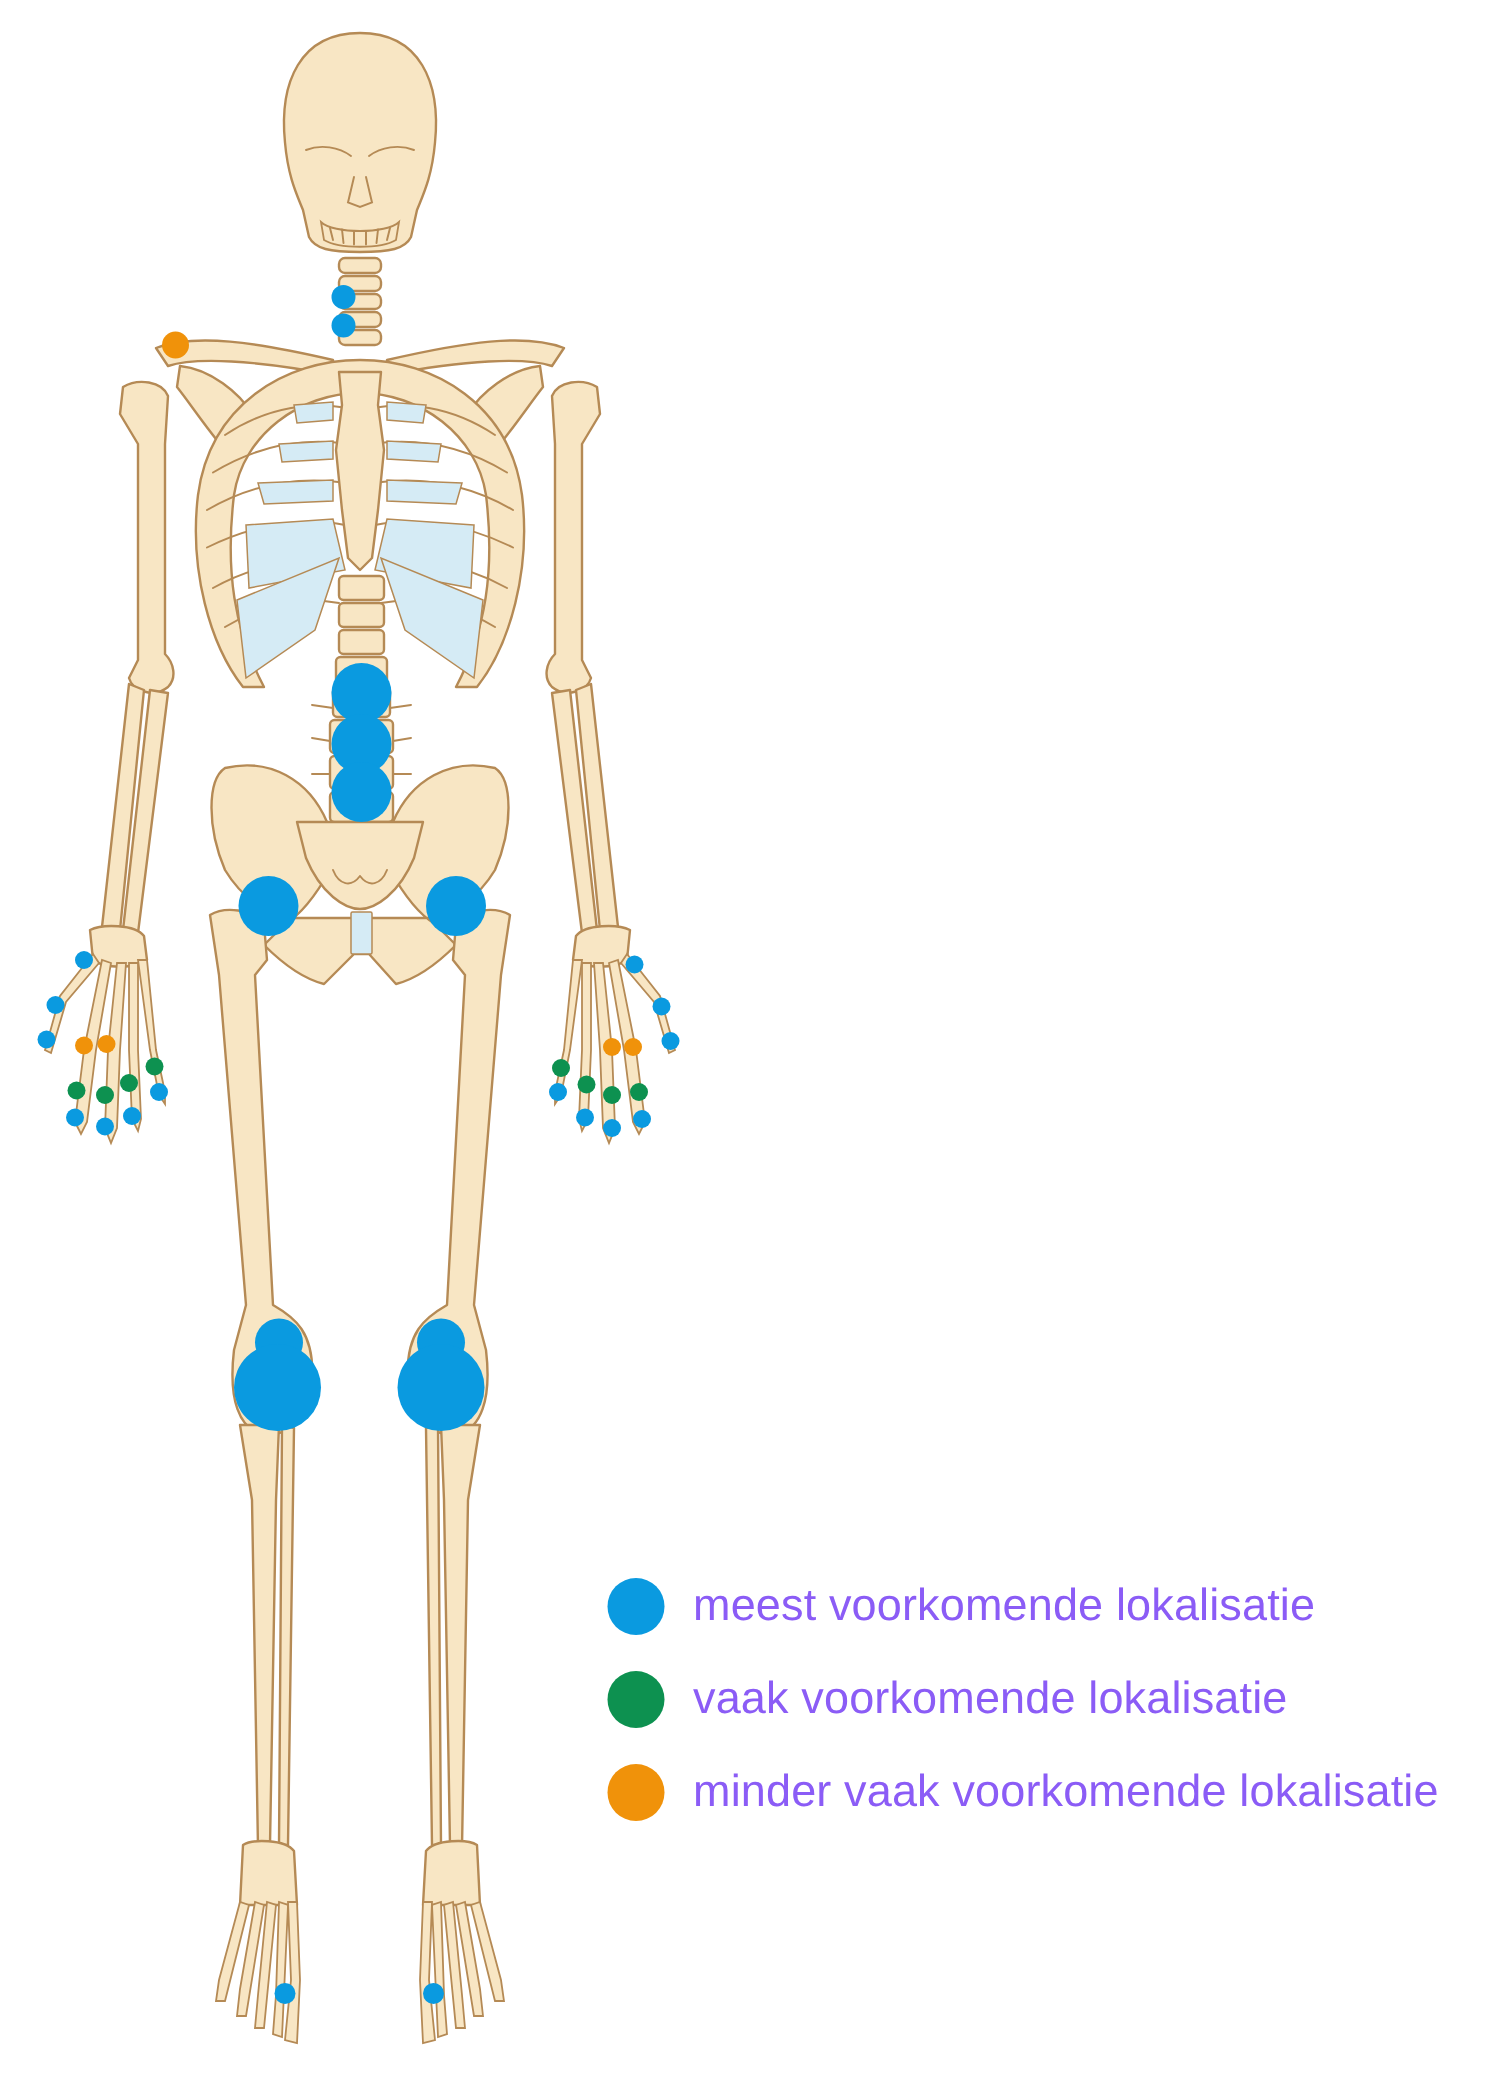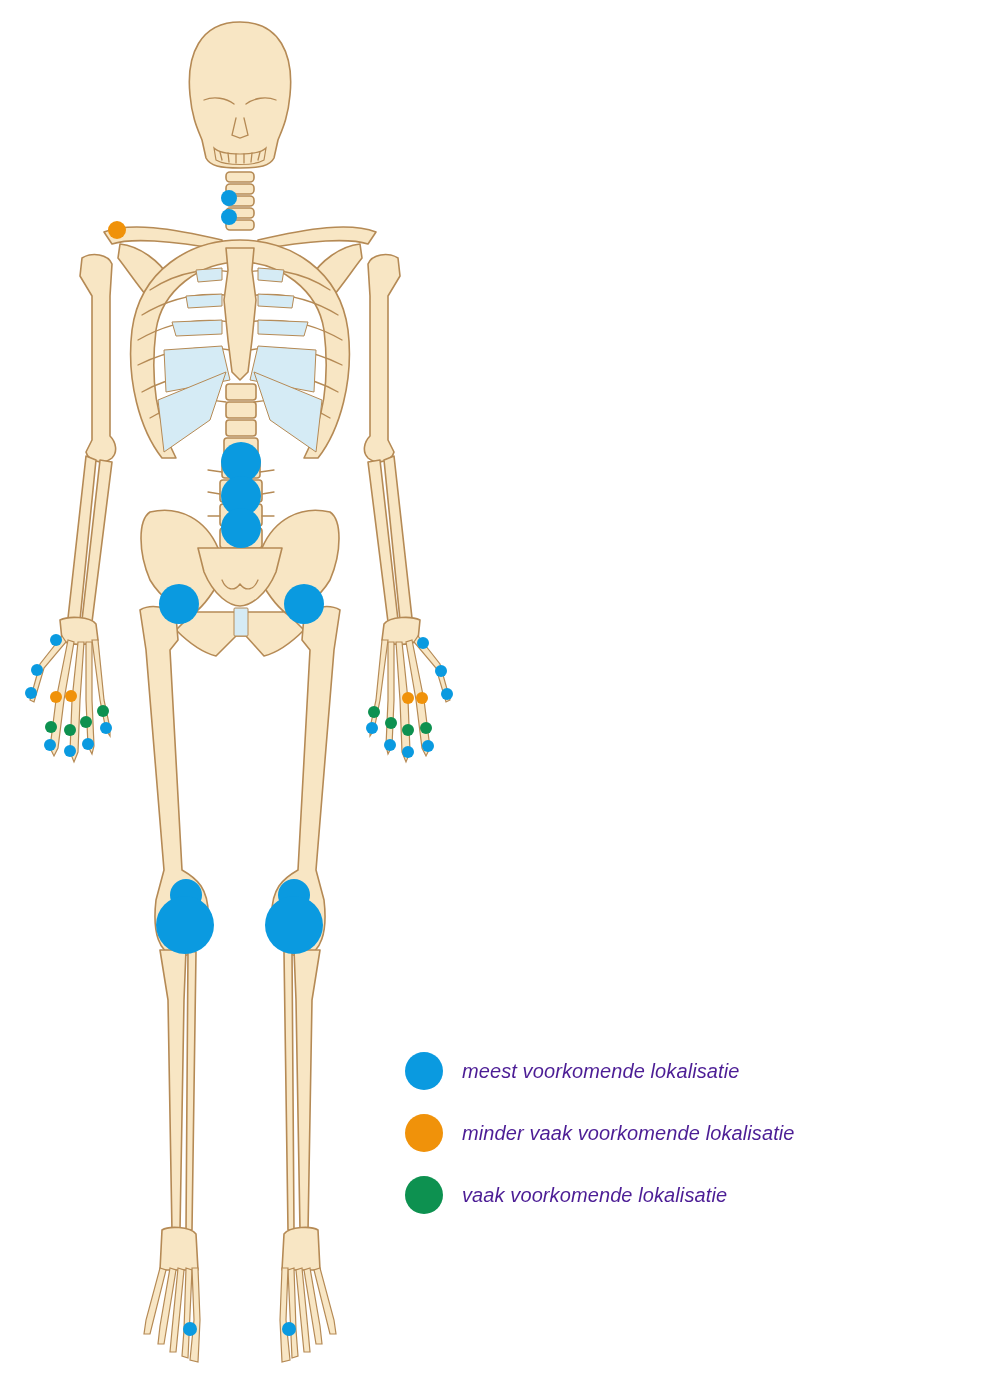--- a/index.html
+++ b/index.html
@@ -13,7 +13,7 @@
     .legend { position: absolute; left: 405px; top: 1052px; }
     .legend-item { display: flex; align-items: center; height: 38px; margin-bottom: 24px; }
     .legend-dot { width: 38px; height: 38px; border-radius: 50%; margin-right: 19px; flex: 0 0 auto; }
-    .legend-label { font-size: 20px; color: #4c1d95; white-space: nowrap; letter-spacing: 0.1px; font-style: italic; }
+    .legend-label { font-size: 30px; color: #8b5cf6; white-space: nowrap; letter-spacing: 0.1px; }
   </style>
 </head>
 <body>

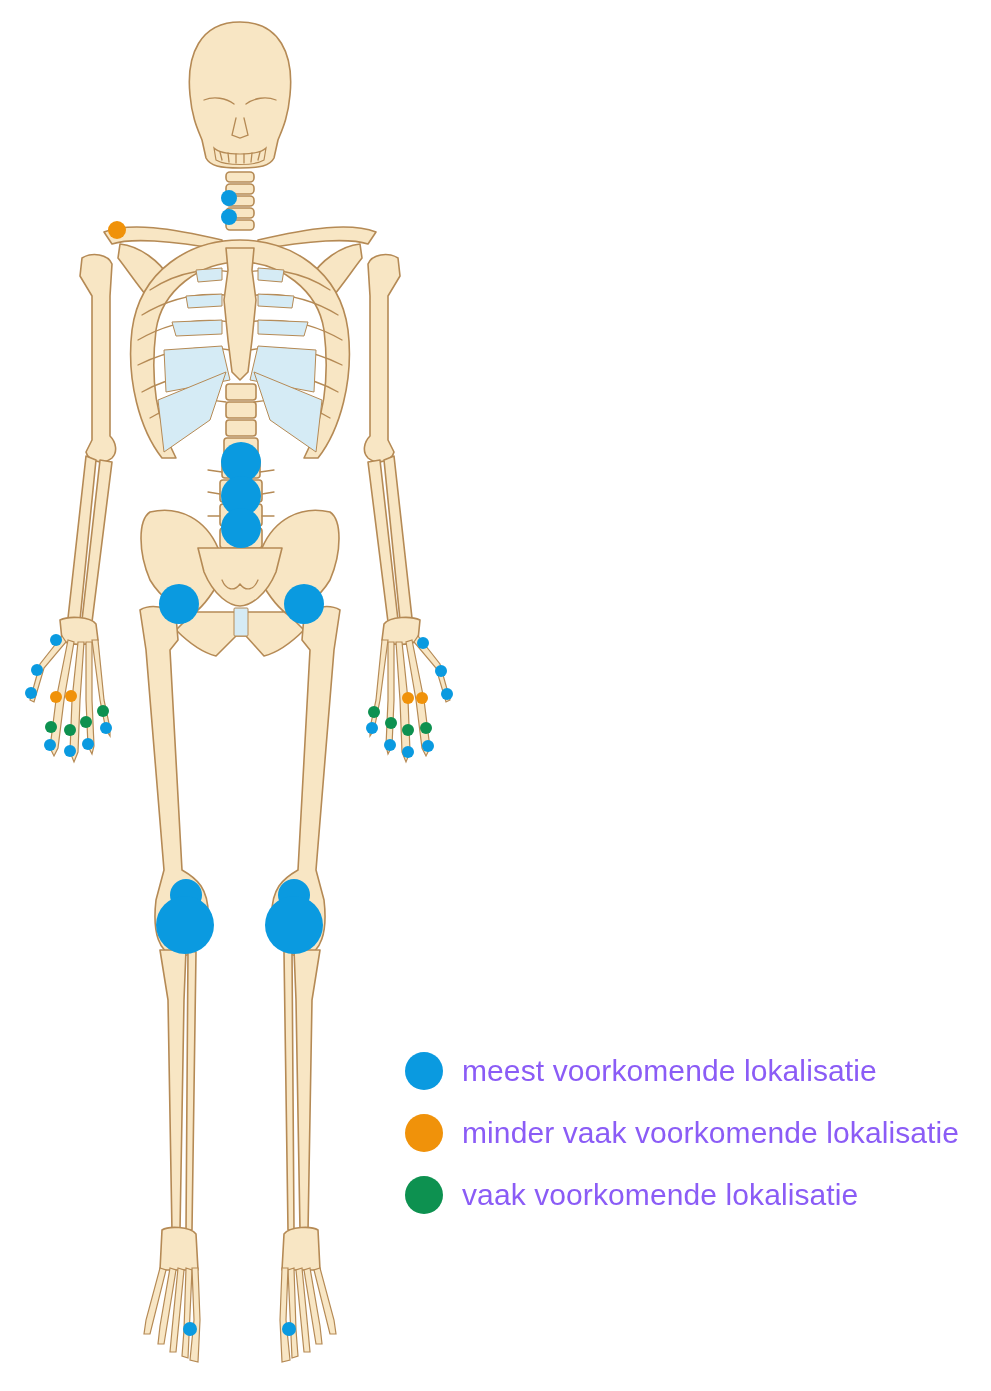--- a/index.html
+++ b/index.html
@@ -181,12 +181,12 @@
     <span class="legend-label">meest voorkomende lokalisatie</span>
   </div>
   <div class="legend-item">
+    <span class="legend-dot" style="background: rgb(13, 145, 80);"></span>
+    <span class="legend-label">vaak voorkomende lokalisatie</span>
+  </div>
+  <div class="legend-item">
     <span class="legend-dot" style="background: rgb(240, 146, 10);"></span>
     <span class="legend-label">minder vaak voorkomende lokalisatie</span>
-  </div>
-  <div class="legend-item">
-    <span class="legend-dot" style="background: rgb(13, 145, 80);"></span>
-    <span class="legend-label">vaak voorkomende lokalisatie</span>
   </div>
 </div>
 

